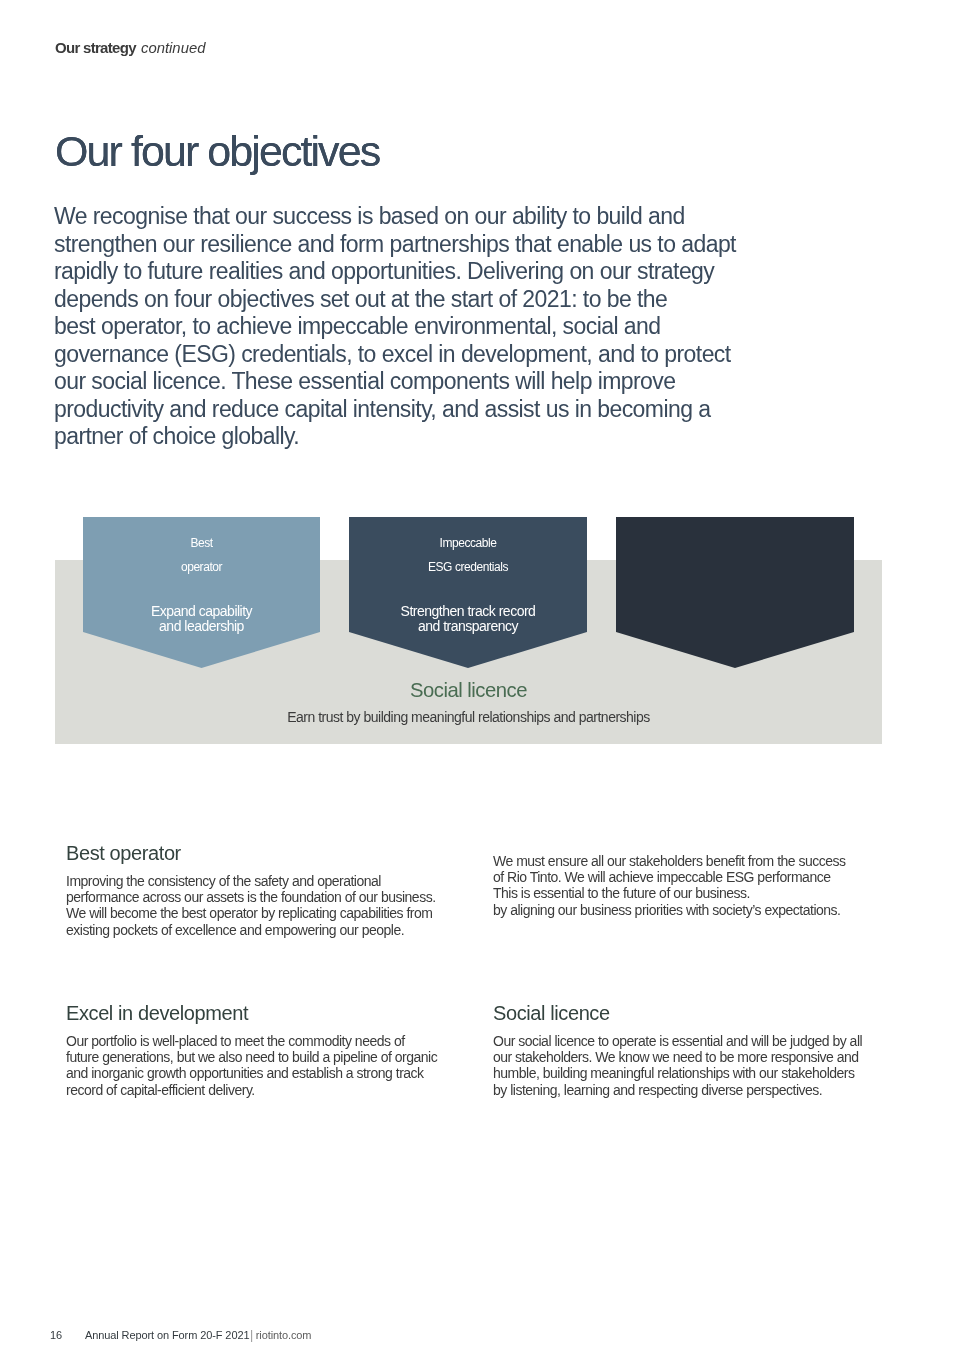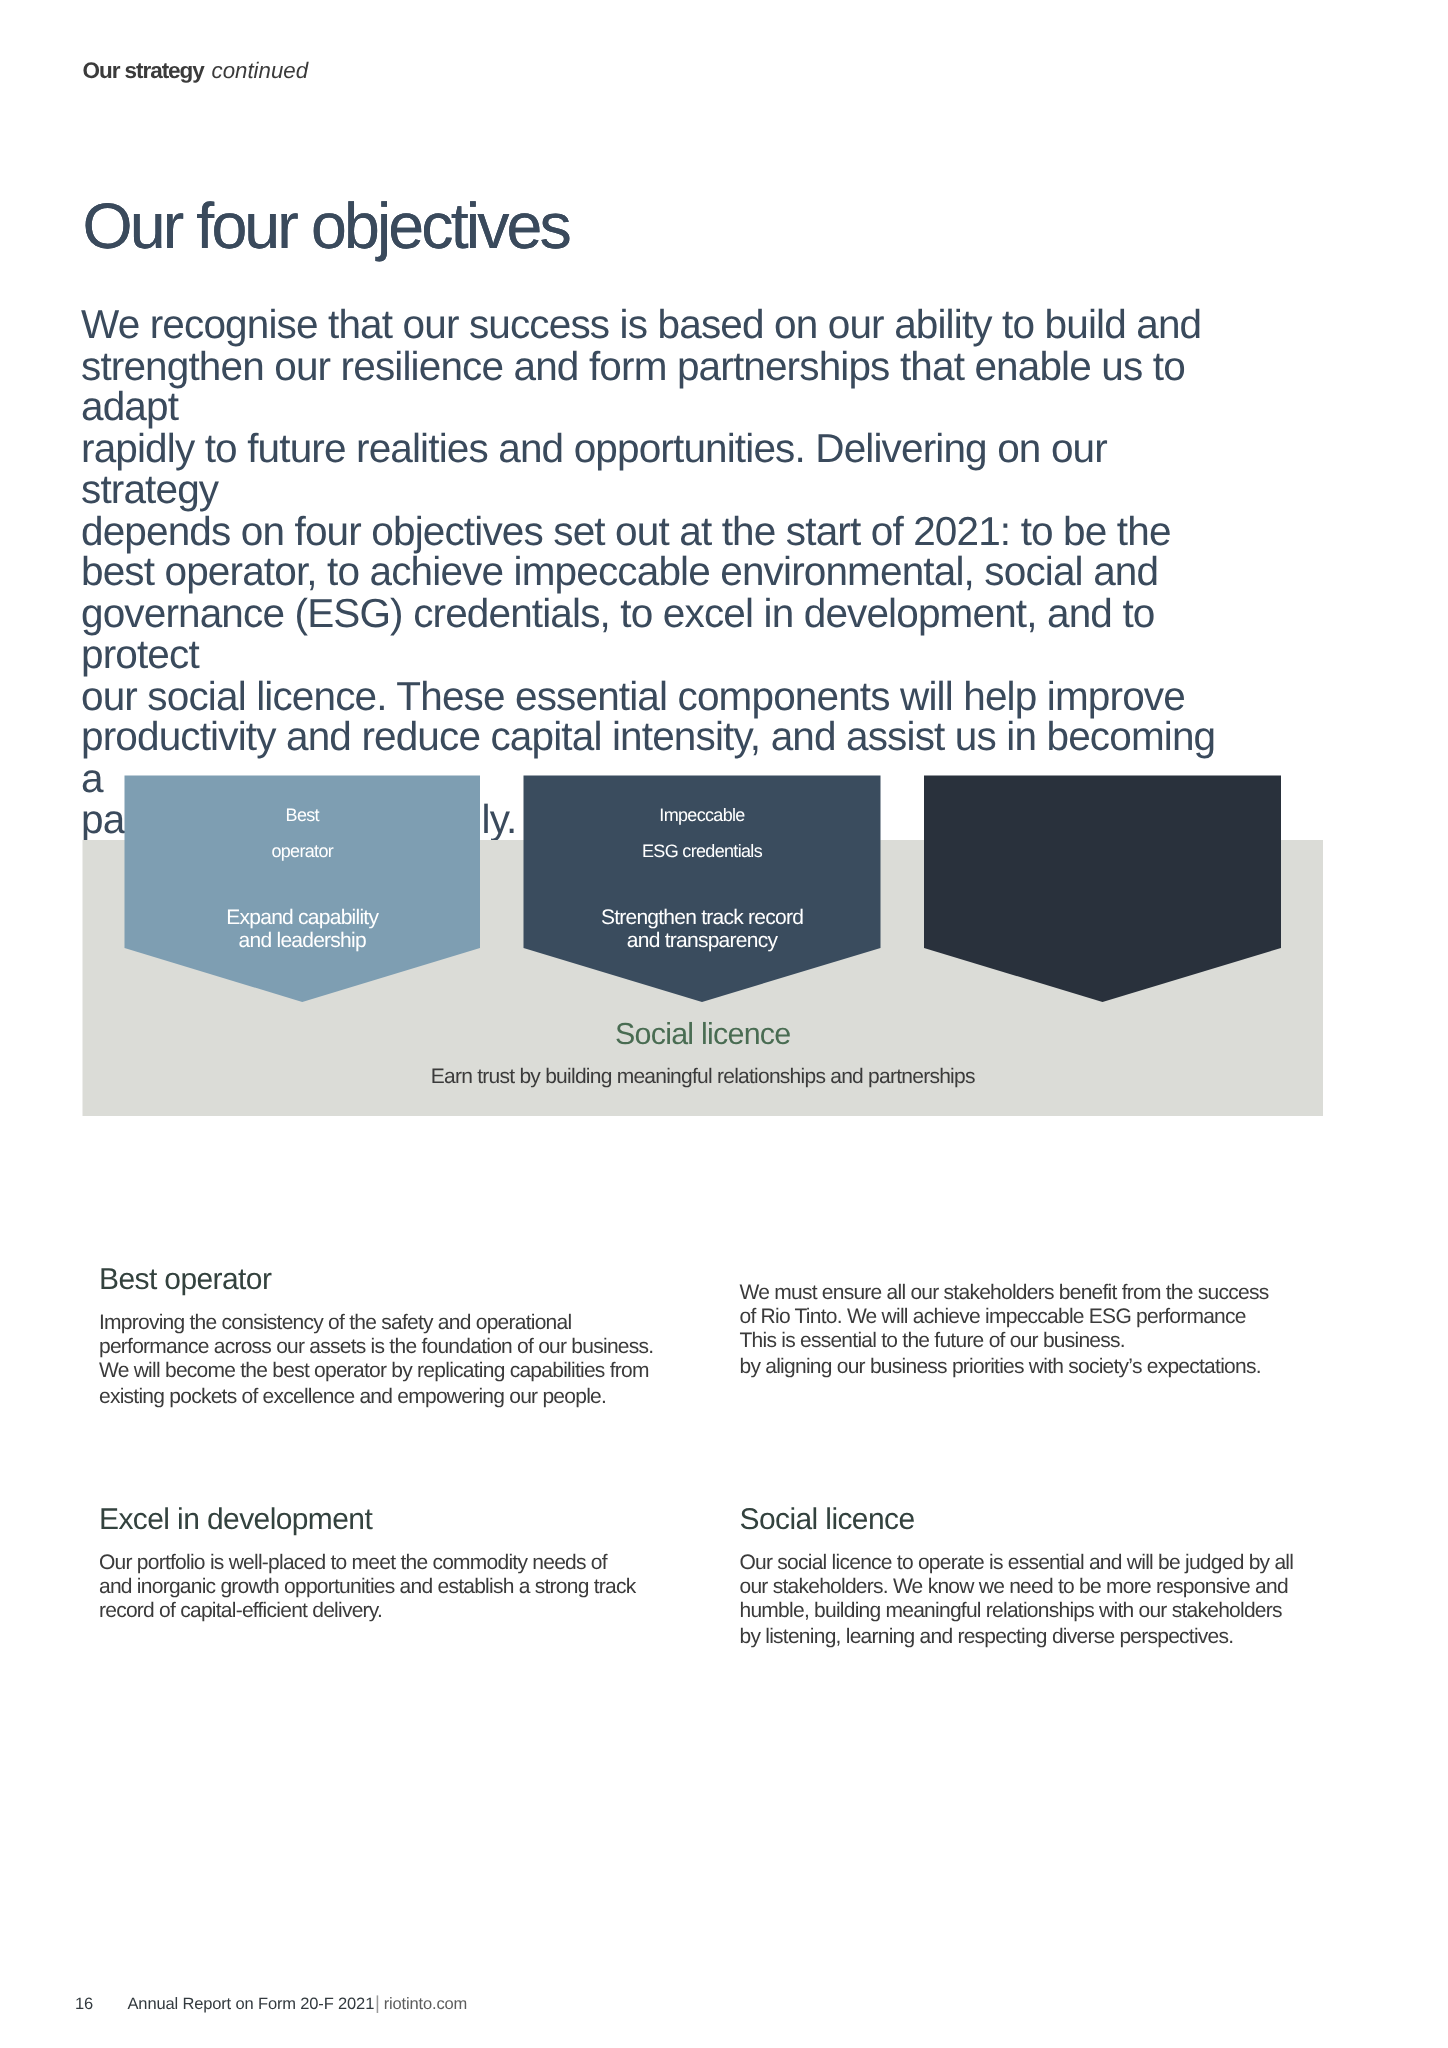--- a/index.html
+++ b/index.html
@@ -35,7 +35,7 @@
   
   .intro {
     position:absolute; left:54px; top:203px; width:760px;
-    font-size:27px; line-height:27.5px; color:#3a4a5c;
+    font-size:23px; line-height:27.5px; color:#3a4a5c;
     letter-spacing:-0.57px;
   }
 

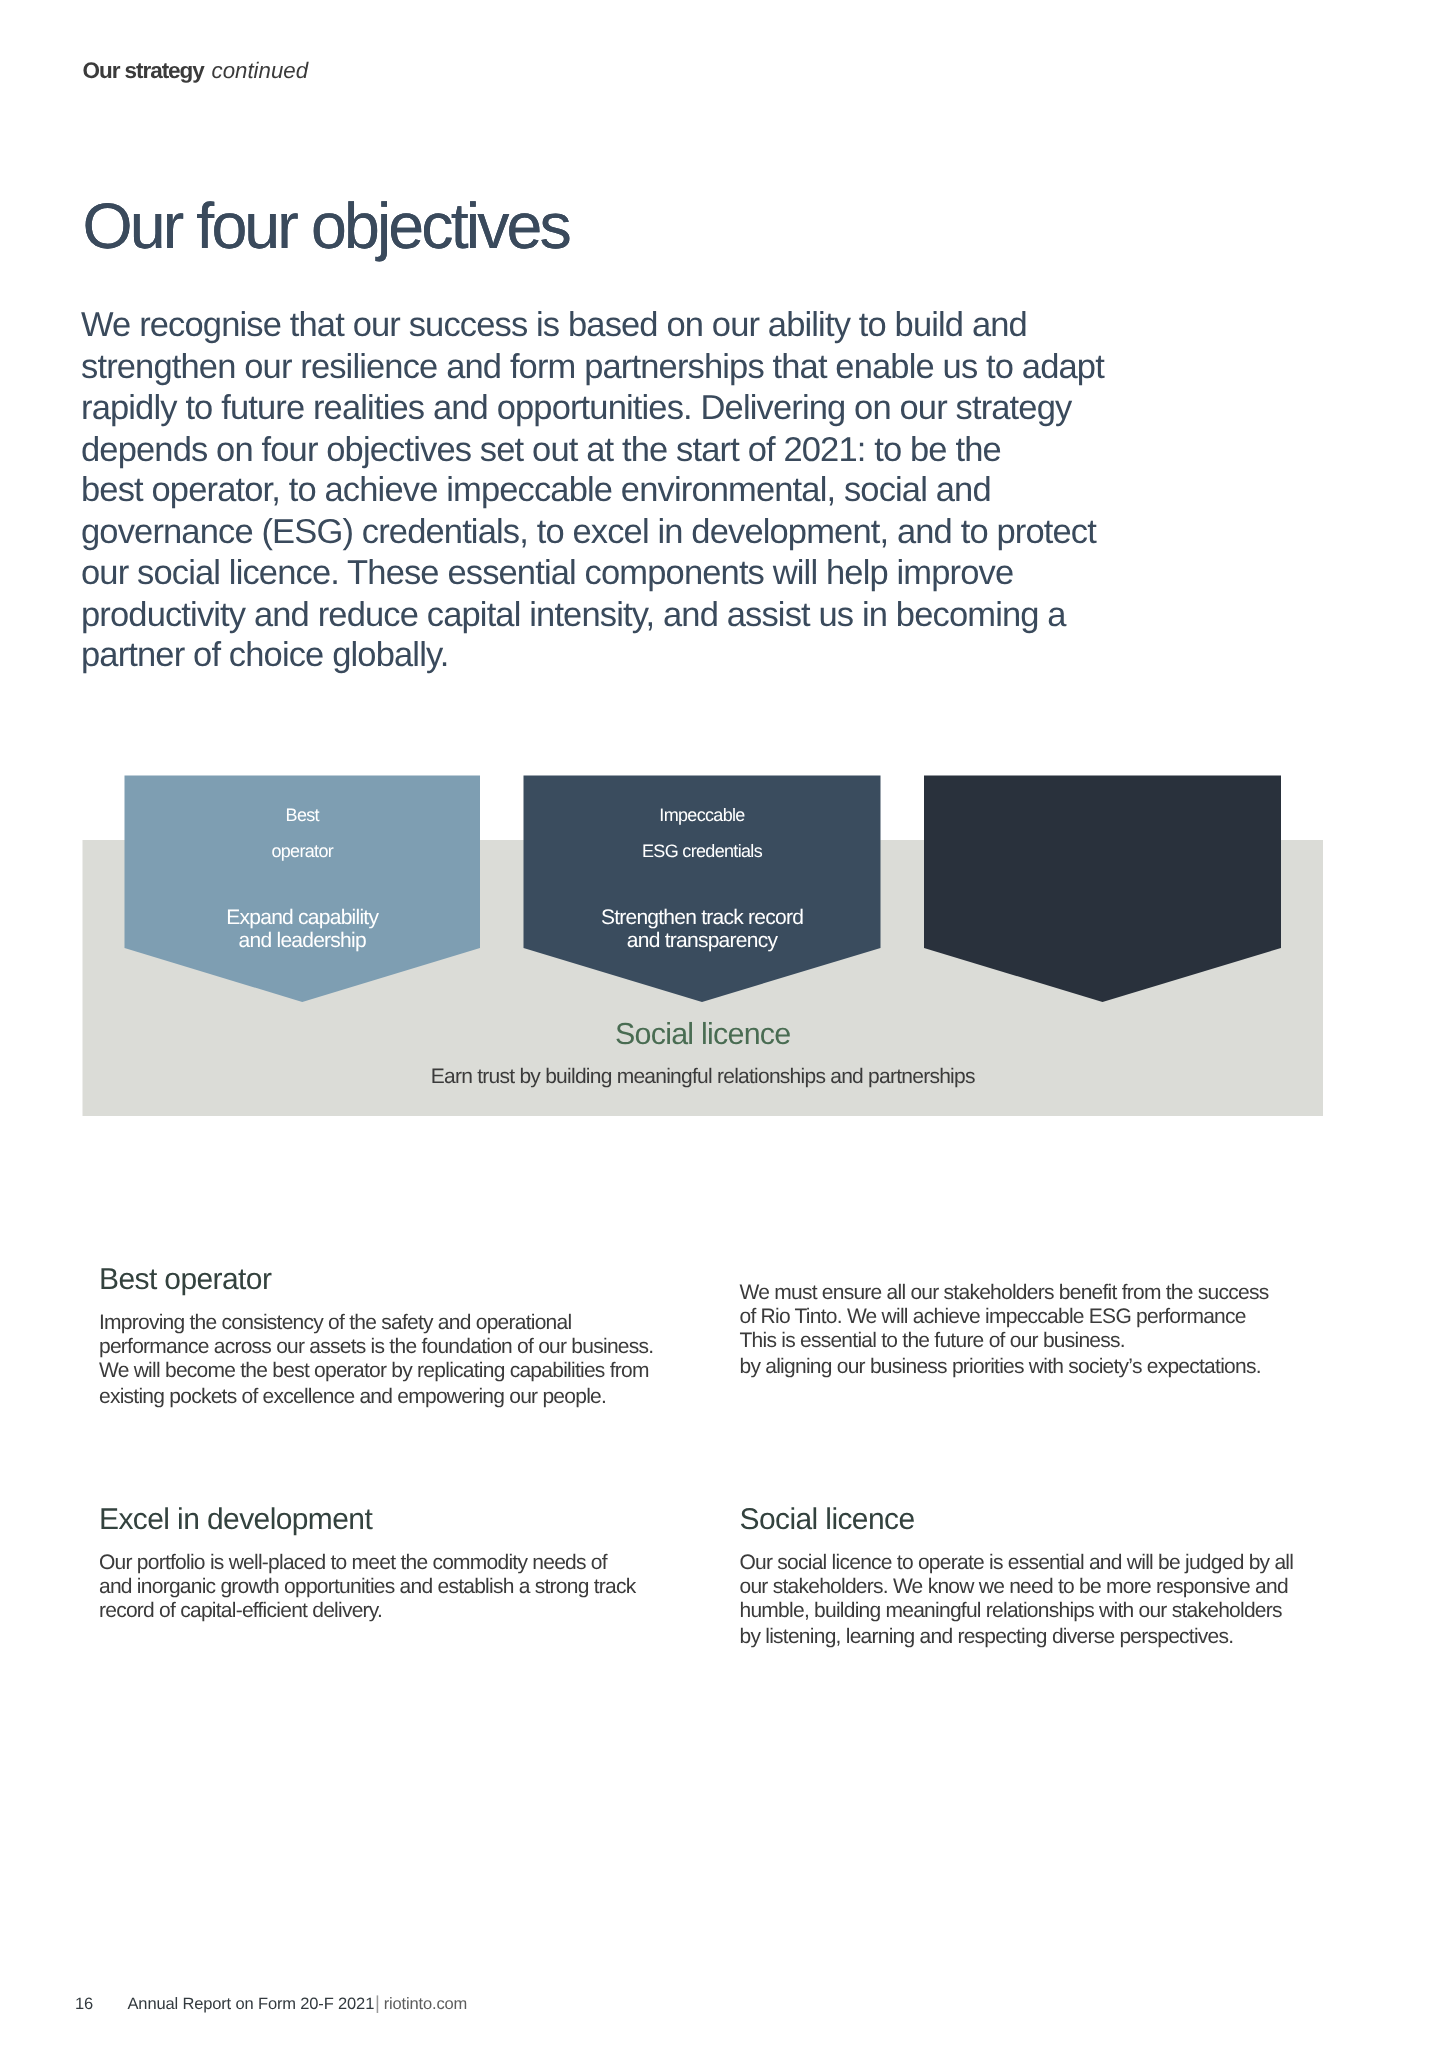--- a/index.html
+++ b/index.html
@@ -144,6 +144,7 @@
     <div class="h" style="color: rgb(51, 66, 62);">Excel in development</div>
     <div class="p" id="sp2" style="color: rgb(59, 59, 59);">
         <div>Our portfolio is well-placed to meet the commodity needs of</div>
+        <div>future generations, but we also need to build a pipeline of organic</div>
         <div>and inorganic growth opportunities and establish a strong track</div>
         <div>record of capital-efficient delivery.</div>
       </div>

